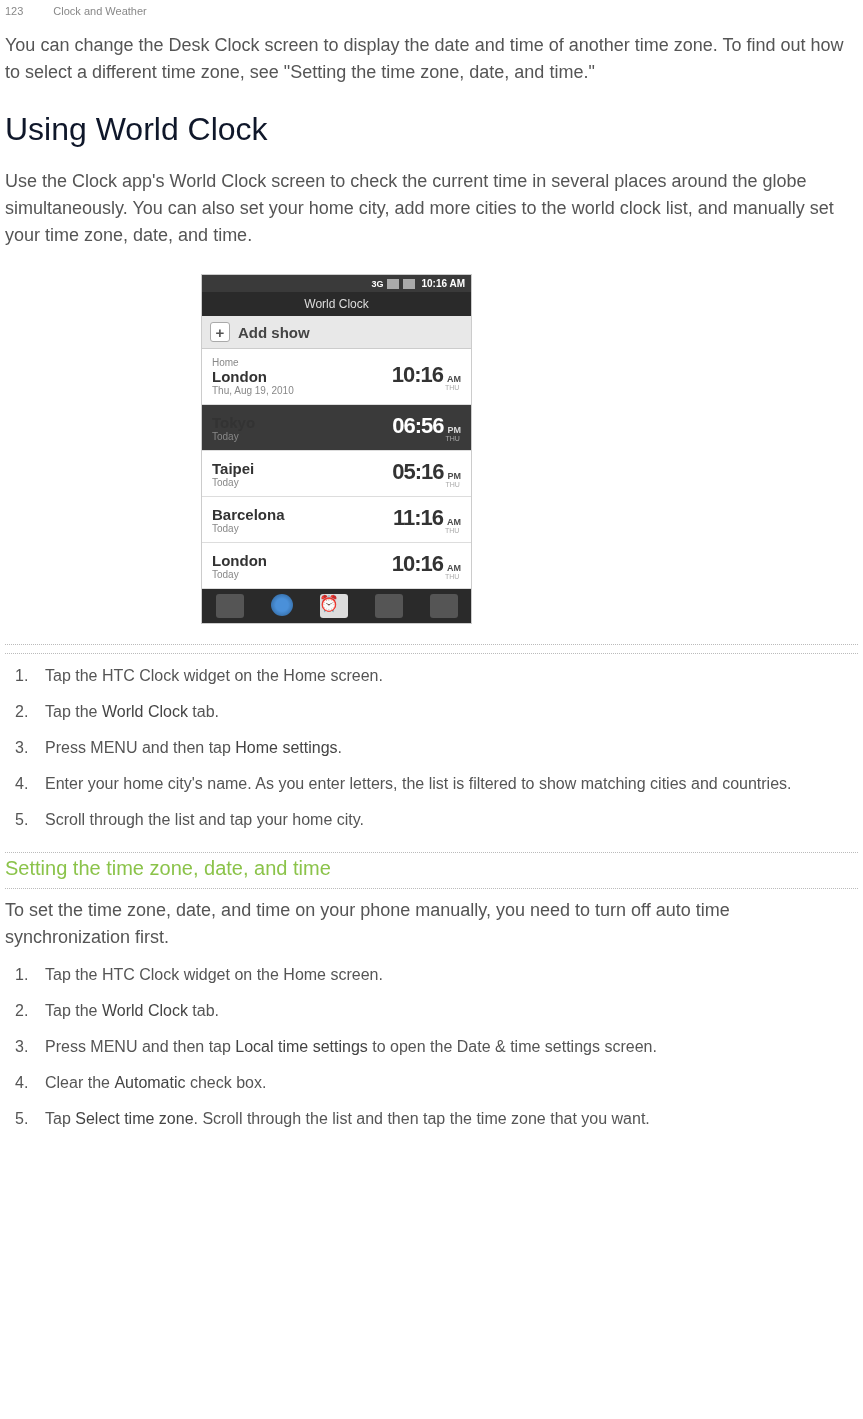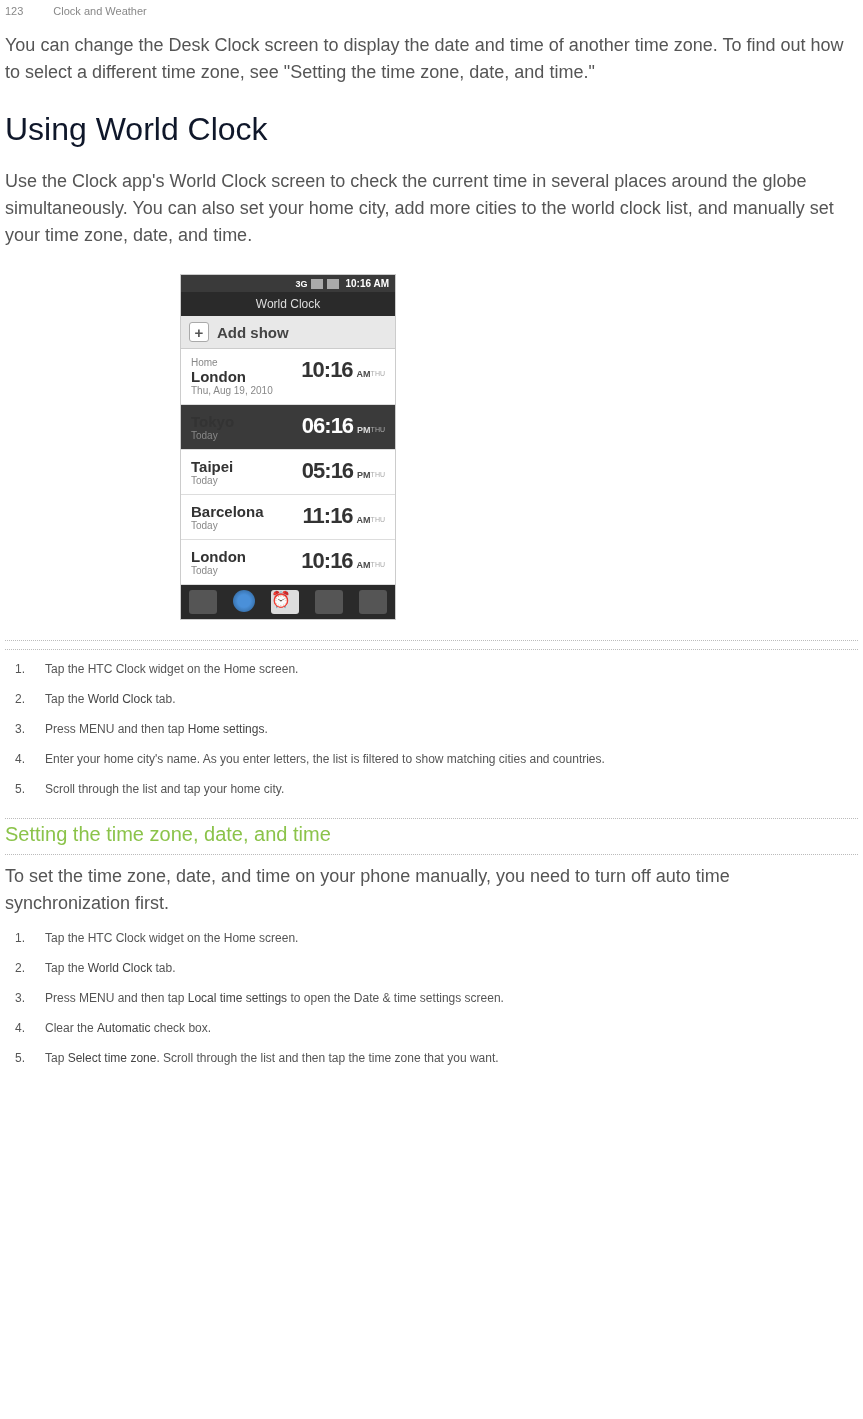--- a/index.html
+++ b/index.html
@@ -46,8 +46,9 @@
       margin: 10px 0 20px 175px;
     }
     .screenshot {
-      width: 216px;
+      width: 271px;
       border: 1px solid #ccc;
+      margin-left: 21px;
     }
     .status-bar {
       background: #3a3a3a;

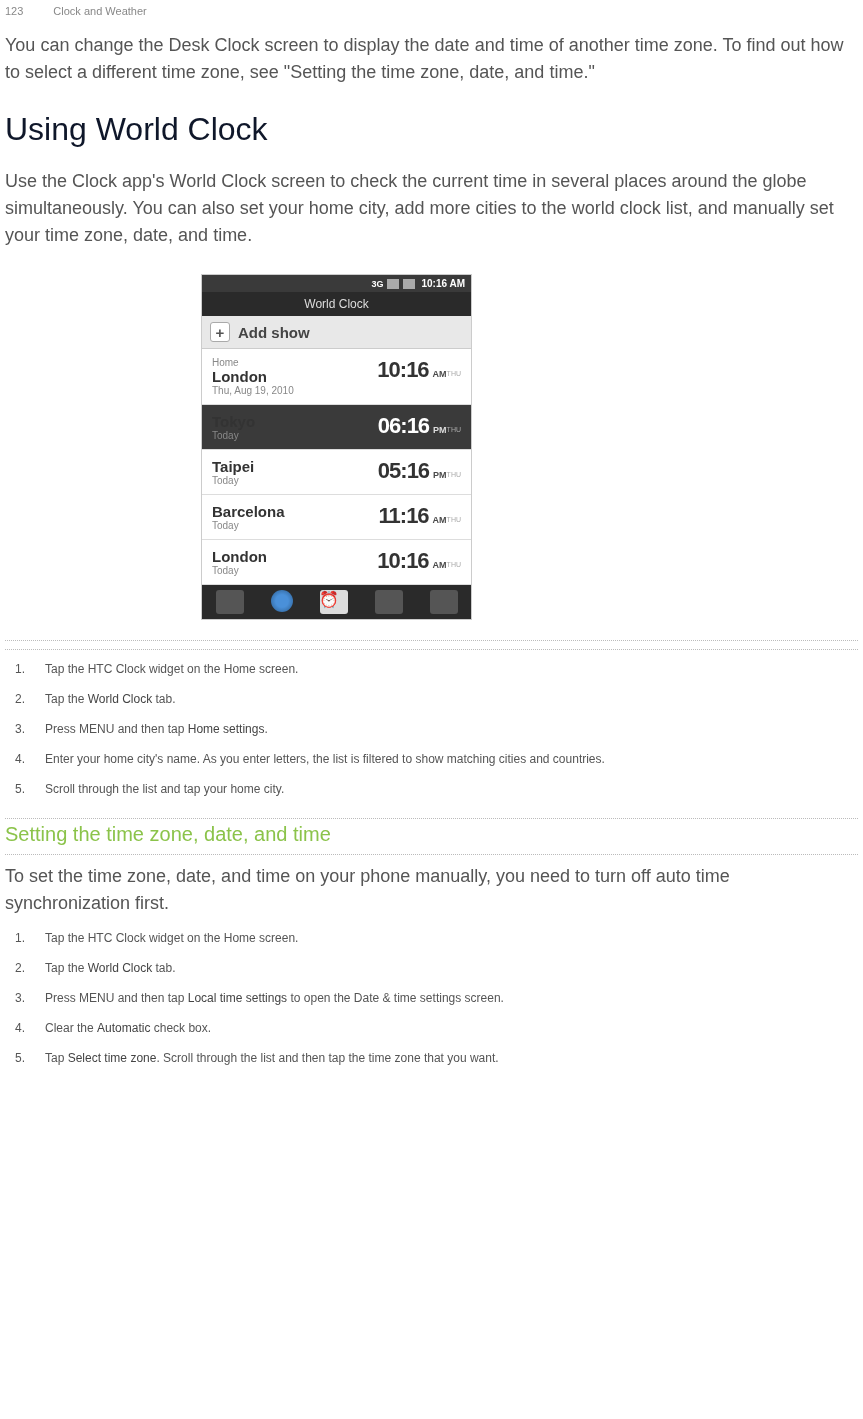--- a/index.html
+++ b/index.html
@@ -104,6 +104,7 @@
     .city-row {
       display: flex;
       justify-content: space-between;
+      align-items: center;
       padding: 8px 10px;
       border-bottom: 1px solid #ddd;
       background: #fff;

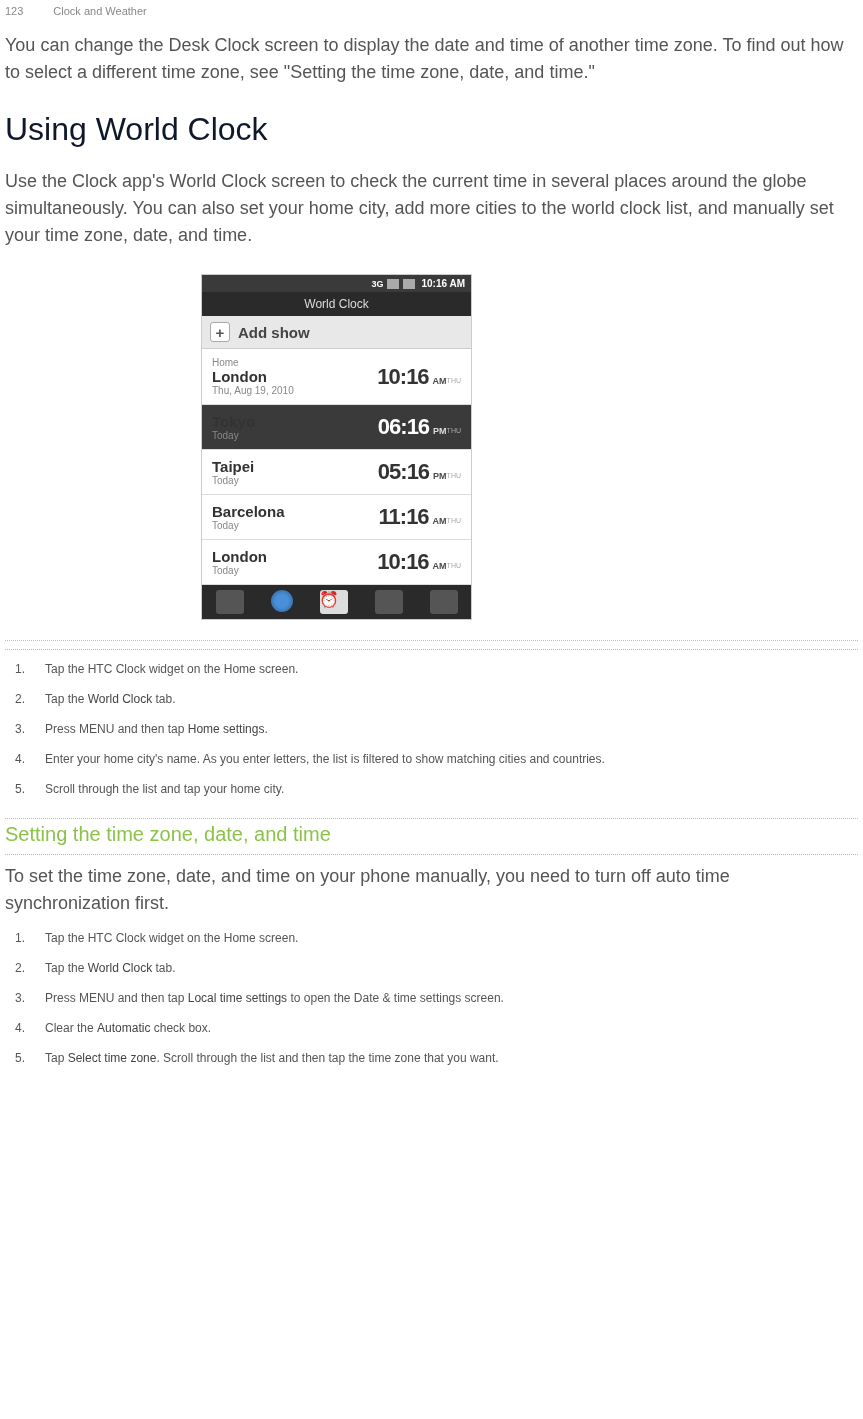--- a/index.html
+++ b/index.html
@@ -208,7 +208,7 @@
     }
     .ampm-stack {
       display: flex;
-      flex-direction: row;
+      flex-direction: column;
       margin-left: 2px;
     }
   </style>

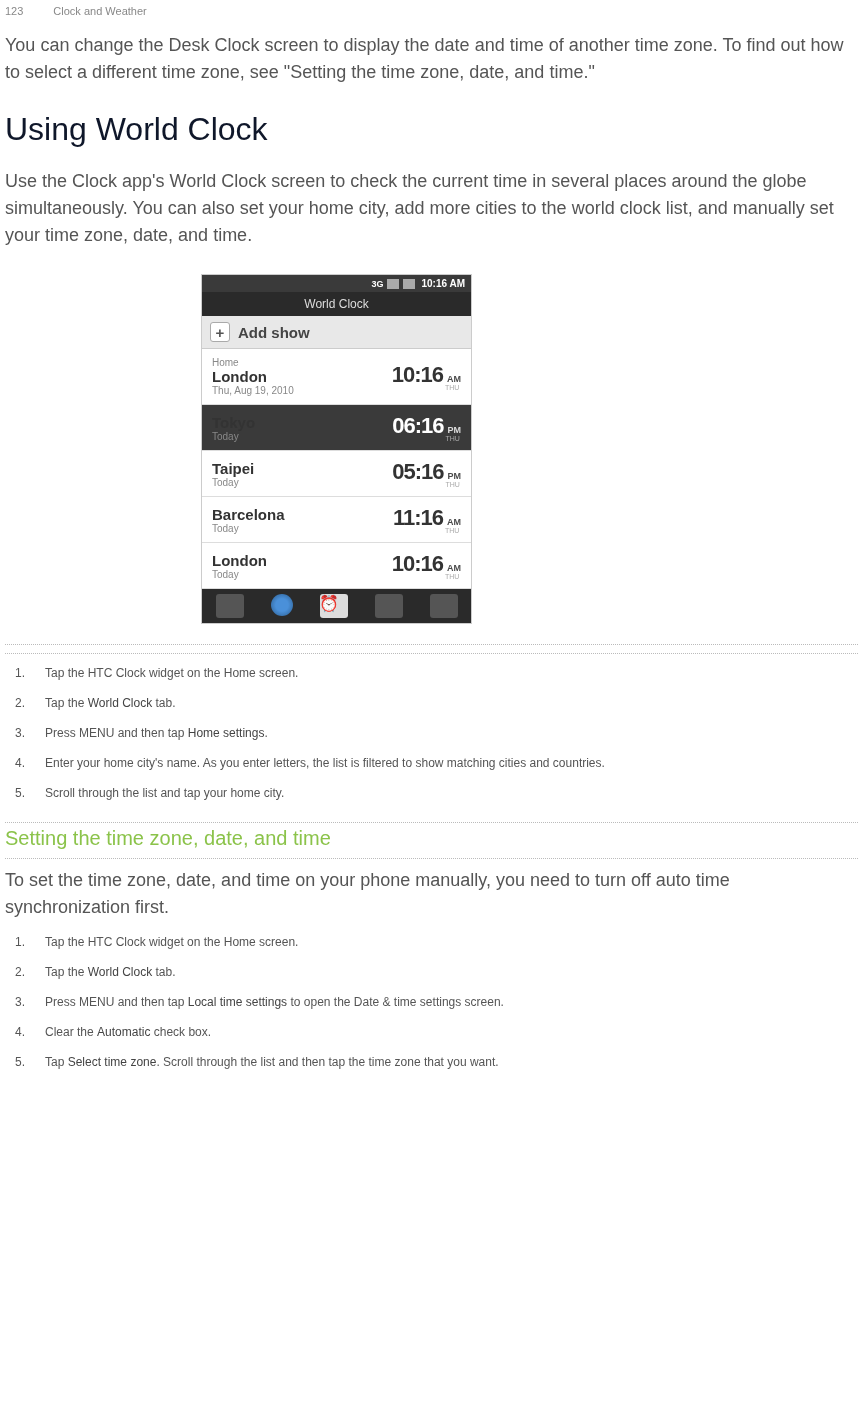--- a/index.html
+++ b/index.html
@@ -263,7 +263,7 @@
               <div class="date">Today</div>
             </div>
             <div class="city-time">
-              <span class="time-digits">06:16</span>
+              <span class="time-digits">06:56</span>
               <div class="ampm-stack">
                 <span class="time-ampm">PM</span>
                 <span class="time-day">THU</span>

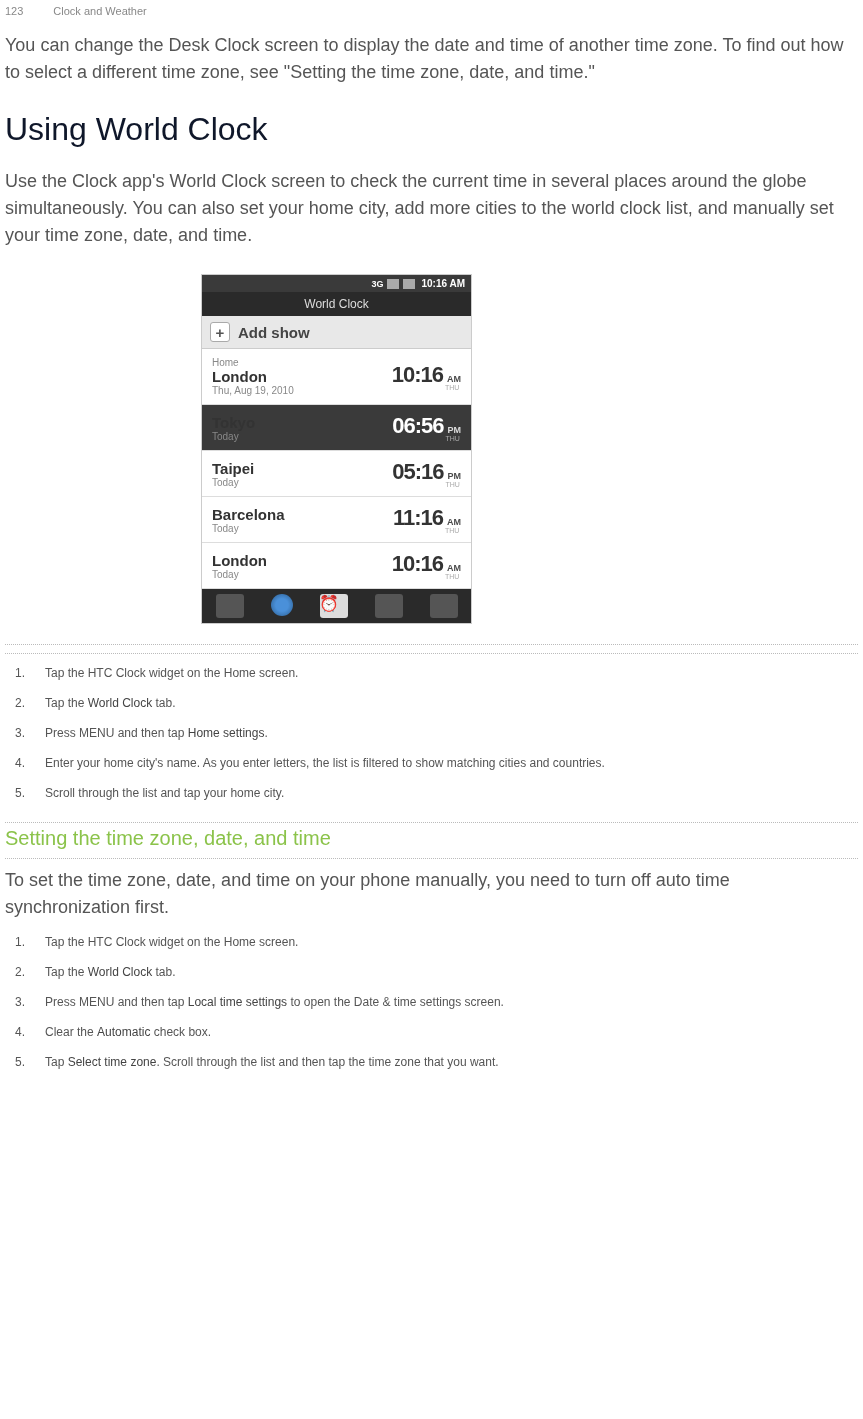--- a/index.html
+++ b/index.html
@@ -190,7 +190,7 @@
     .ordered-list li {
       counter-increment: item;
       position: relative;
-      font-size: 12px;
+      font-size: 16px;
       line-height: 1.5;
       color: #555;
       margin-bottom: 12px;

